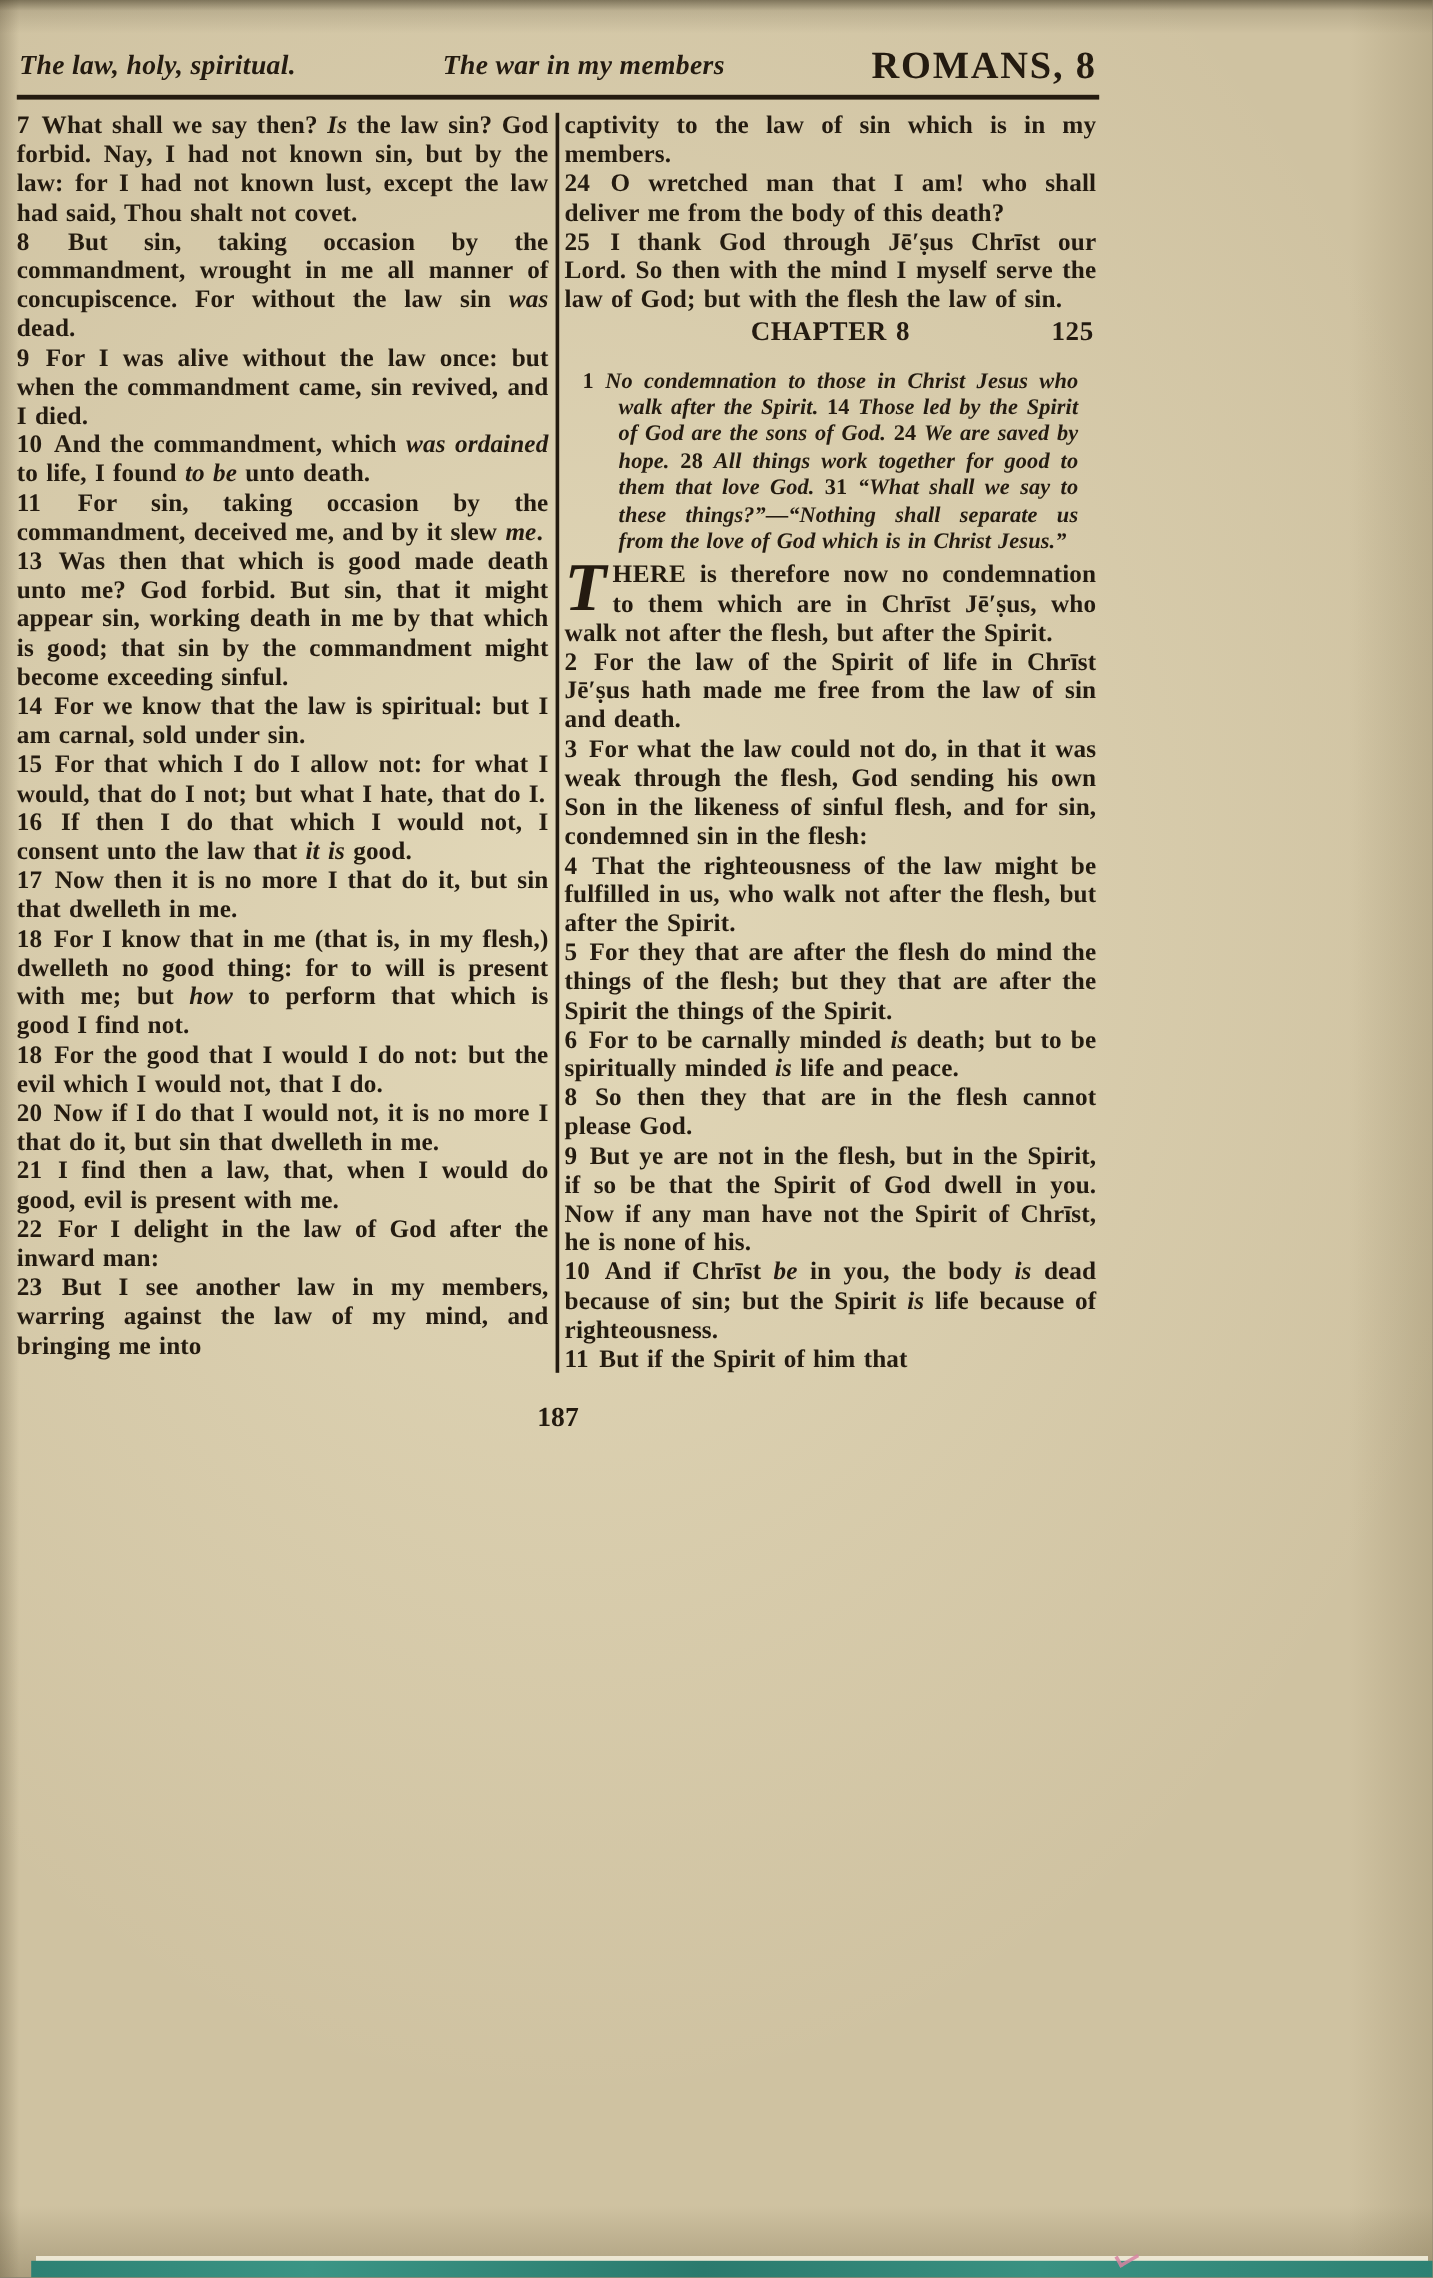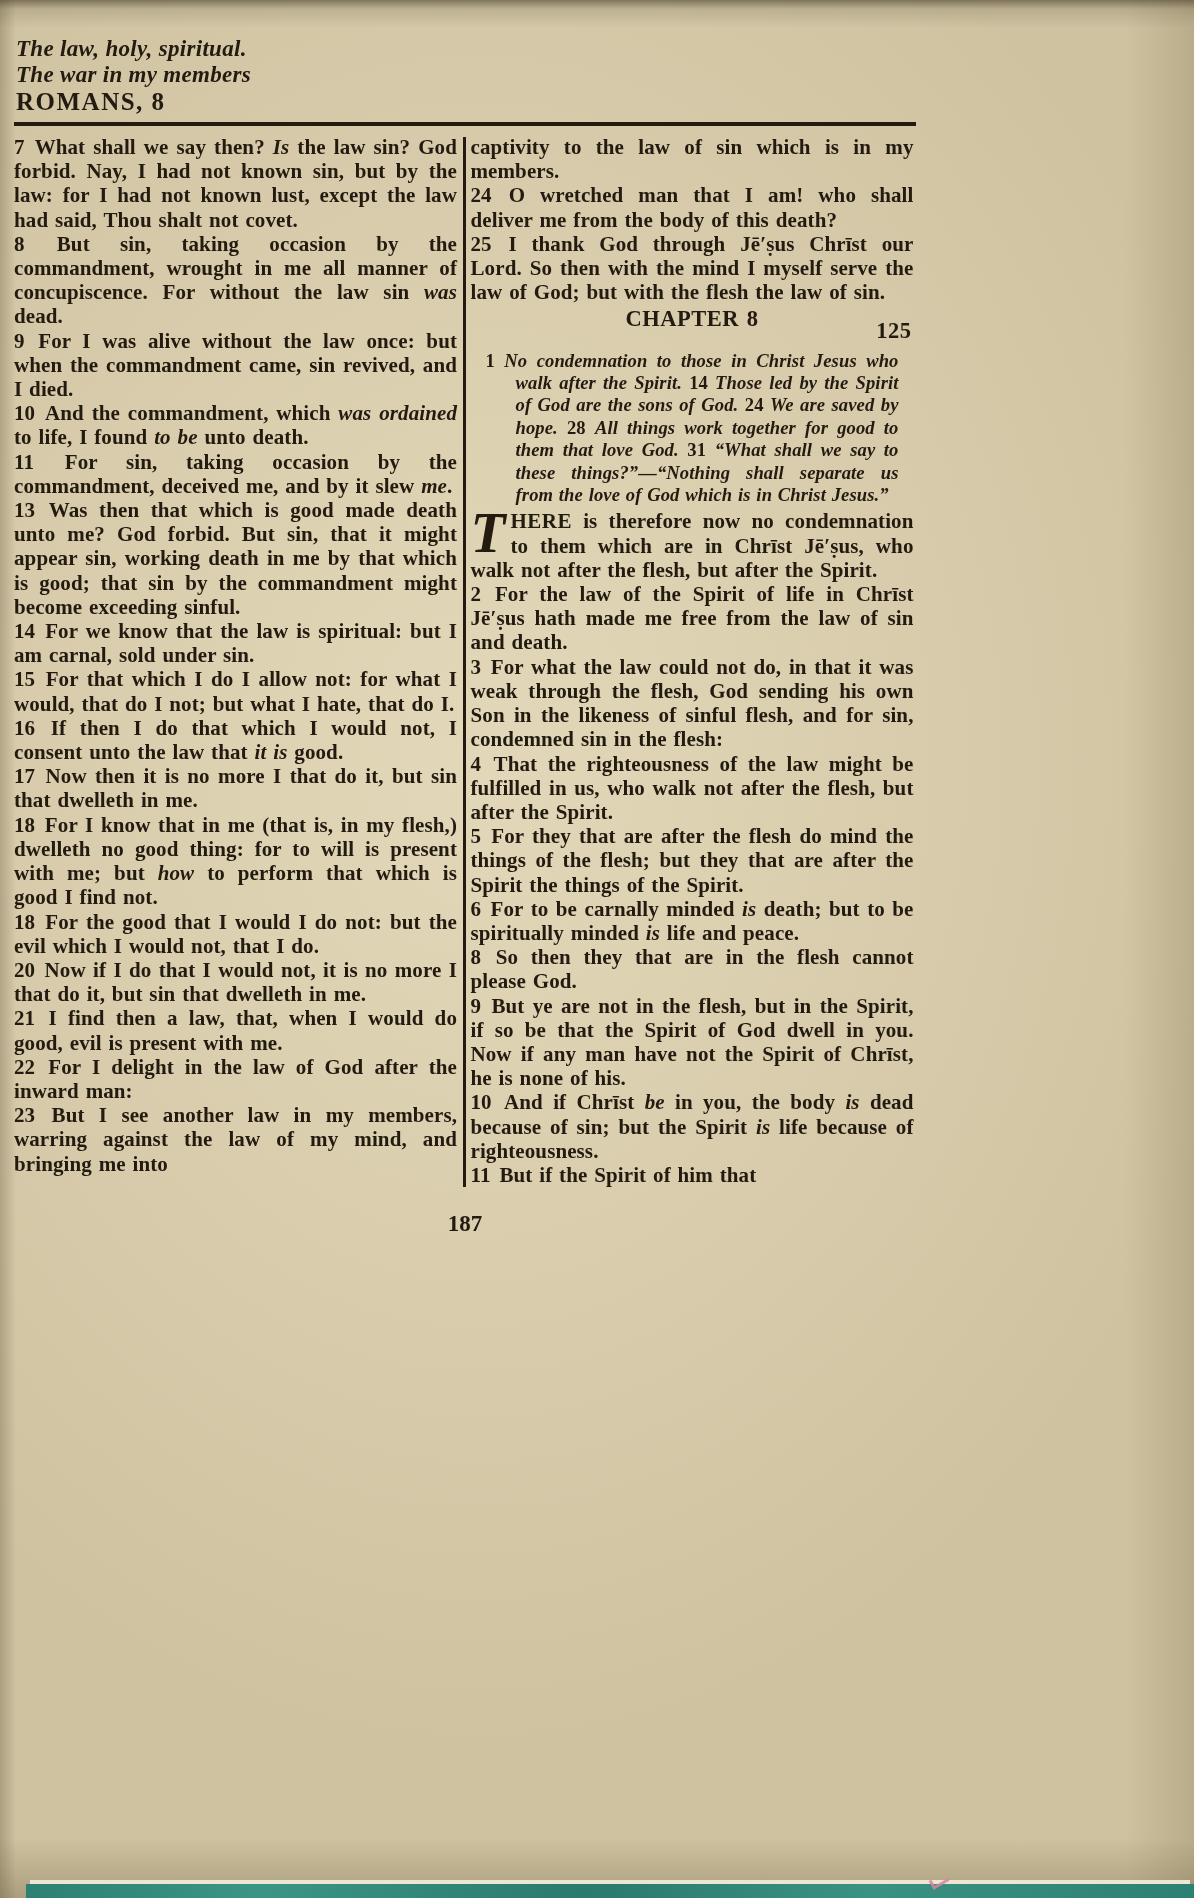--- a/index.html
+++ b/index.html
@@ -23,7 +23,7 @@
 
   .content { position: absolute; left: 14px; top: 36px; width: 902px; }
 
-  .running-head { display: flex; justify-content: space-between; align-items: flex-start; padding: 0 2px; flex-direction: column; }
+  .running-head { display: flex; justify-content: space-between; align-items: center; padding: 0 2px; }
   .rh-left, .rh-center { font-style: italic; font-weight: 700; font-size: 23px; letter-spacing: 0.3px; }
   .rh-right { font-weight: 700; font-size: 25px; letter-spacing: 1.5px; }
 

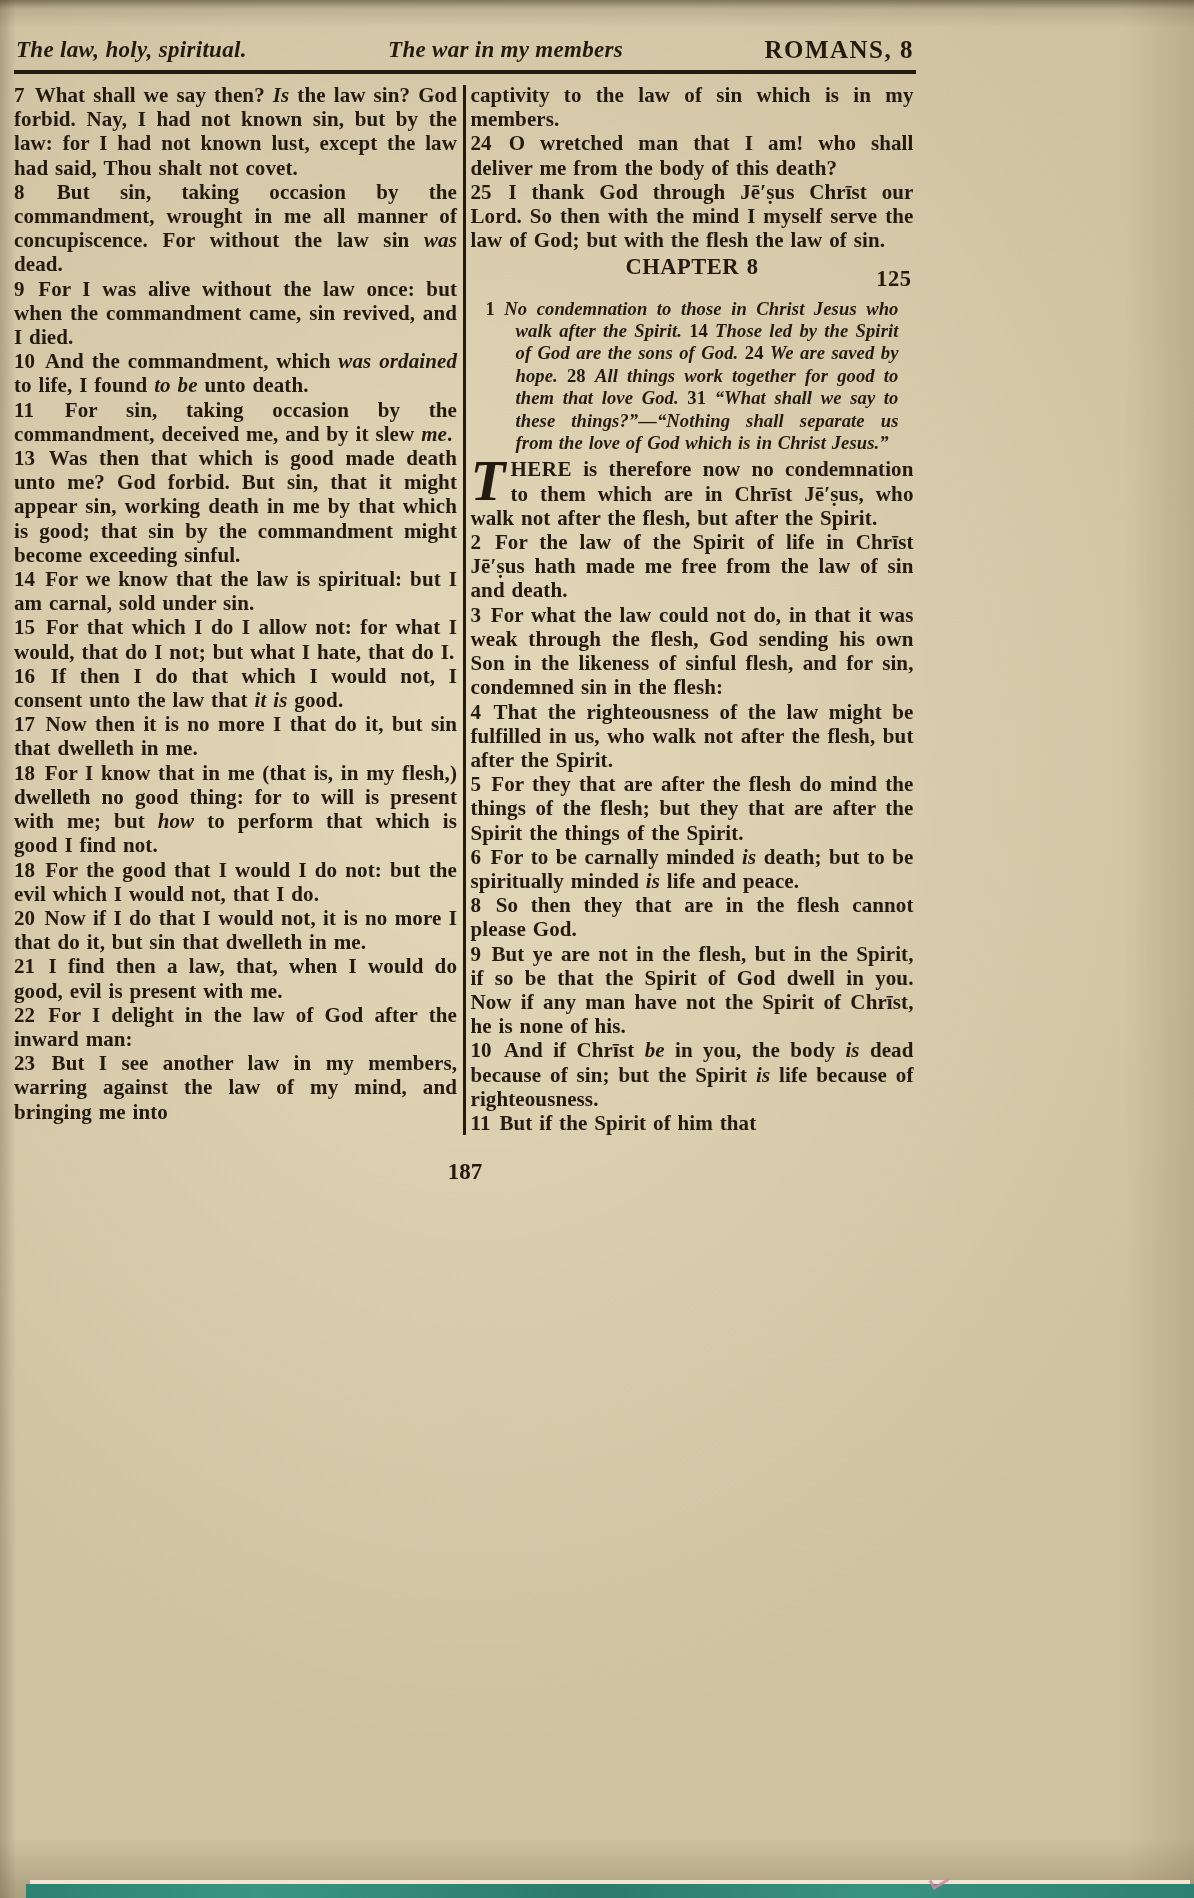--- a/index.html
+++ b/index.html
@@ -25,7 +25,7 @@
 
   .running-head { display: flex; justify-content: space-between; align-items: center; padding: 0 2px; }
   .rh-left, .rh-center { font-style: italic; font-weight: 700; font-size: 23px; letter-spacing: 0.3px; }
-  .rh-right { font-weight: 700; font-size: 25px; letter-spacing: 1.5px; }
+  .rh-right { font-weight: 700; font-size: 32px; letter-spacing: 1.5px; }
 
   .head-rule { height: 4px; background: var(--ink, #241b10); margin-top: 6px; }
 

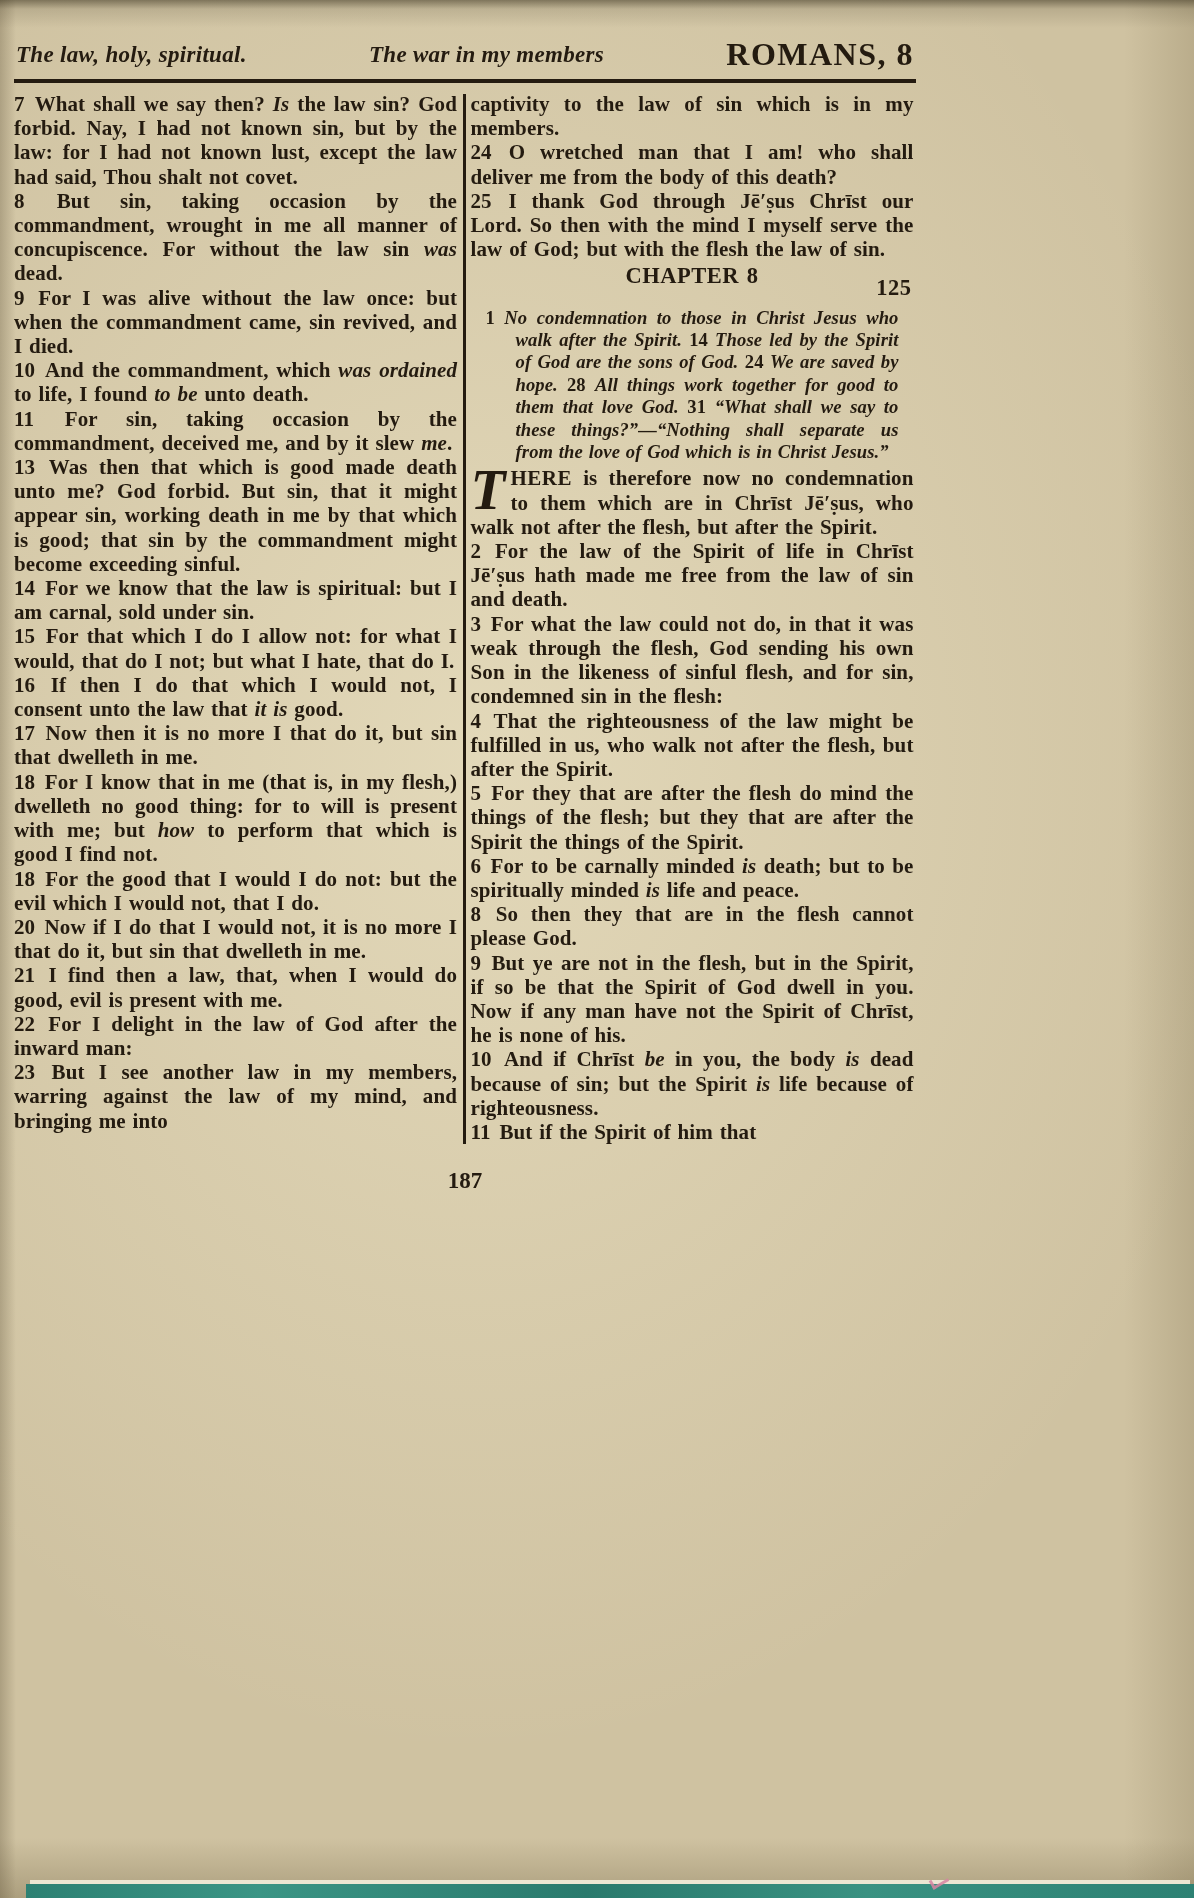--- a/index.html
+++ b/index.html
@@ -55,7 +55,7 @@
   }
 
   .chapter-line { position: relative; text-align: center; font-size: 22.5px; font-weight: 700; margin: 3px 0 18px; letter-spacing: 0.5px; }
-  .chapter-ref { position: absolute; right: 2px; top: 12px; }
+  .chapter-ref { position: absolute; right: 2px; top: 0; }
 
   .dropcap { float: left; font-size: 57px; line-height: 45px; font-weight: 700; font-style: italic; margin: 1px 5px 0 0; }
   .lead-caps { letter-spacing: 0.5px; }

